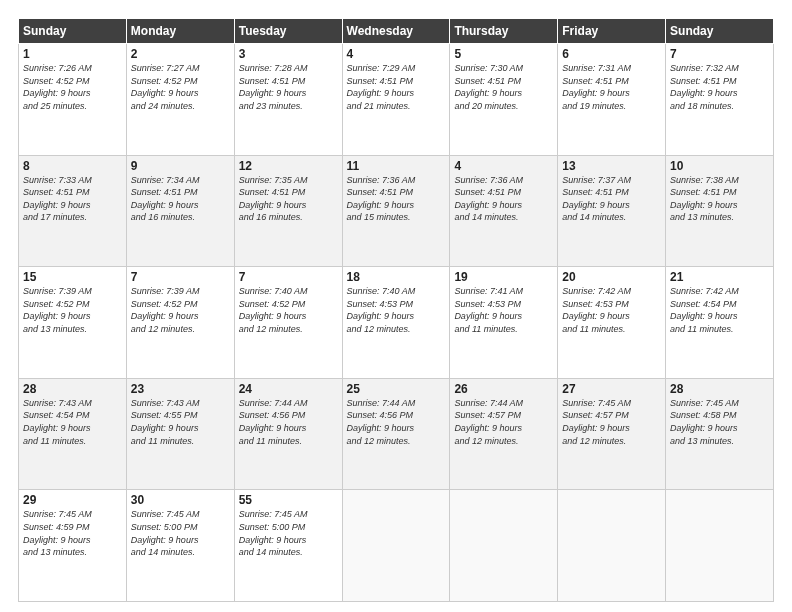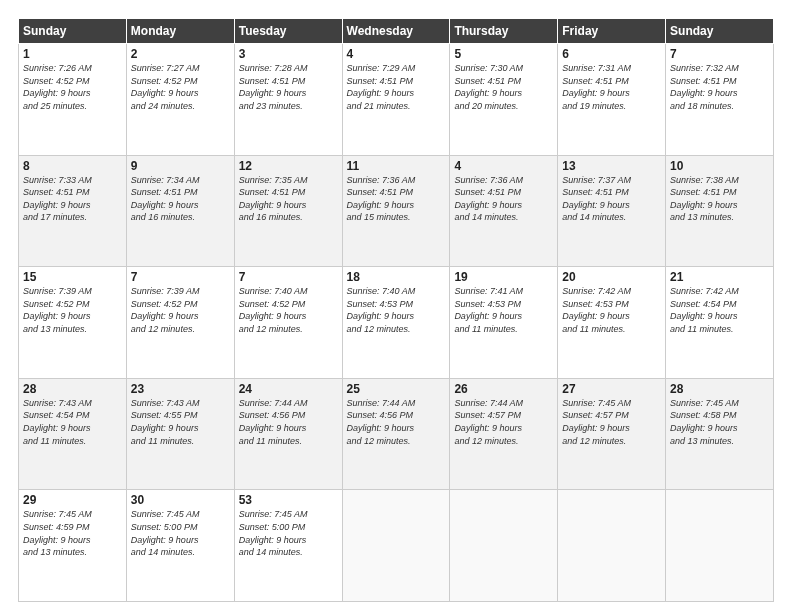--- a/index.html
+++ b/index.html
@@ -244,7 +244,7 @@
         <div class="day-info">Sunrise: 7:45 AM<br>Sunset: 5:00 PM<br>Daylight: 9 hours<br>and 14 minutes.</div>
       </td>
           <td>
-        <span class="day-num">53</span>
+        <span class="day-num">55</span>
         <div class="day-info">Sunrise: 7:45 AM<br>Sunset: 5:00 PM<br>Daylight: 9 hours<br>and 14 minutes.</div>
       </td>
           <td class="empty-cell"></td>

